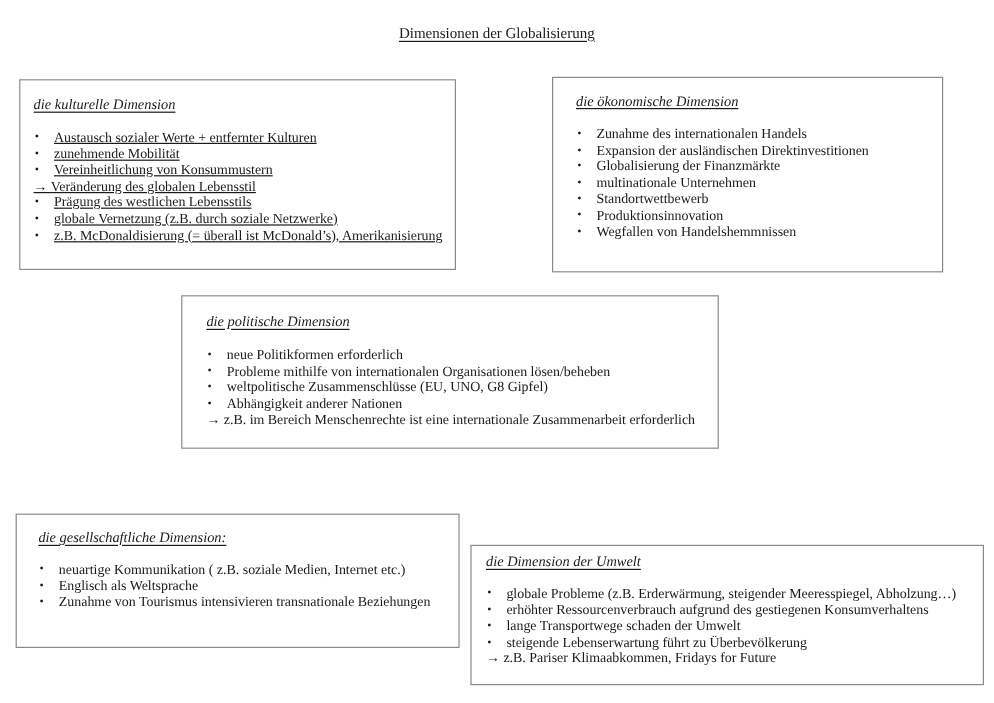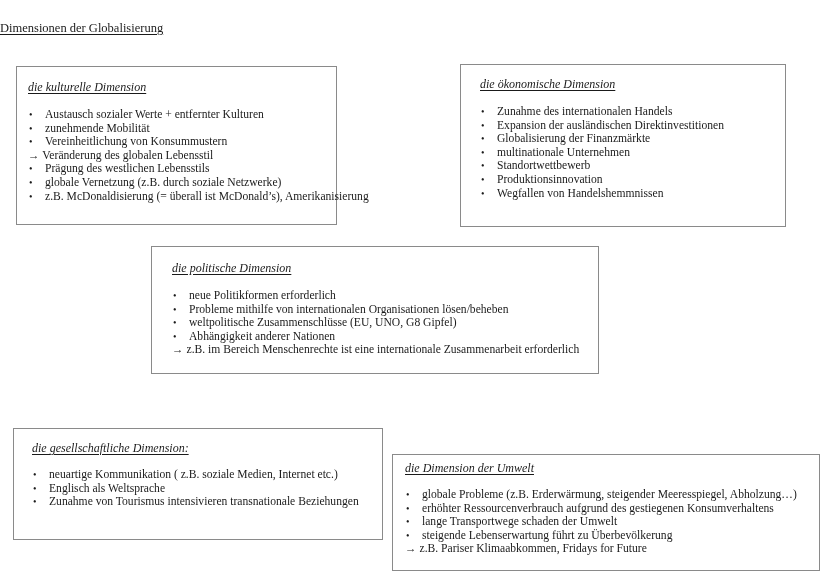--- a/index.html
+++ b/index.html
@@ -20,7 +20,7 @@
       top: 21px;
       left: 0;
       width: 828px;
-      text-align: left;
+      text-align: center;
       font-size: 12.5px;
       text-decoration: underline;
       text-underline-offset: 2px;

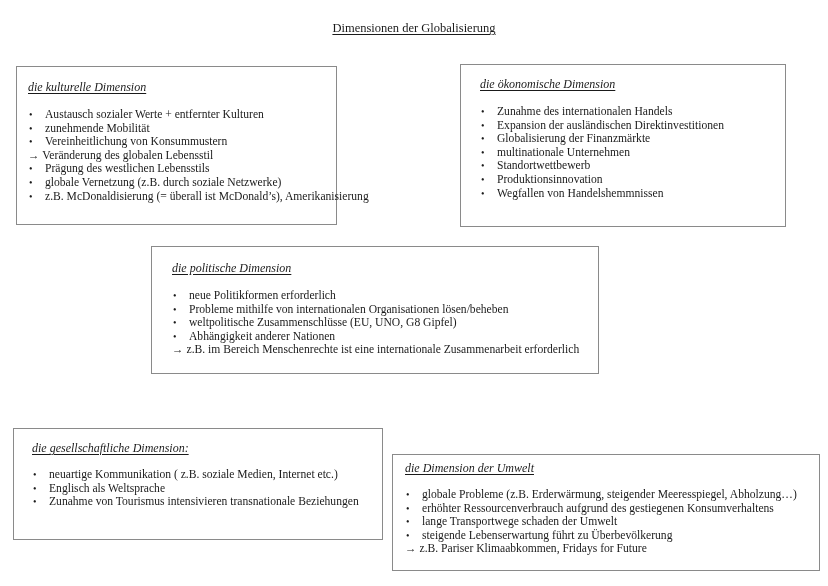--- a/index.html
+++ b/index.html
@@ -66,7 +66,7 @@
       padding-left: 0;
     }
 
-    #box-kulturell { left: 16px; top: 66px; width: 321px; height: 159px; }
+    #box-kulturell { left: 16px; top: 66px; width: 364px; height: 159px; }
     #box-kulturell .box-heading { left: 11px; top: 13px; }
     #box-kulturell .box-list { left: 11px; top: 41px; }
 

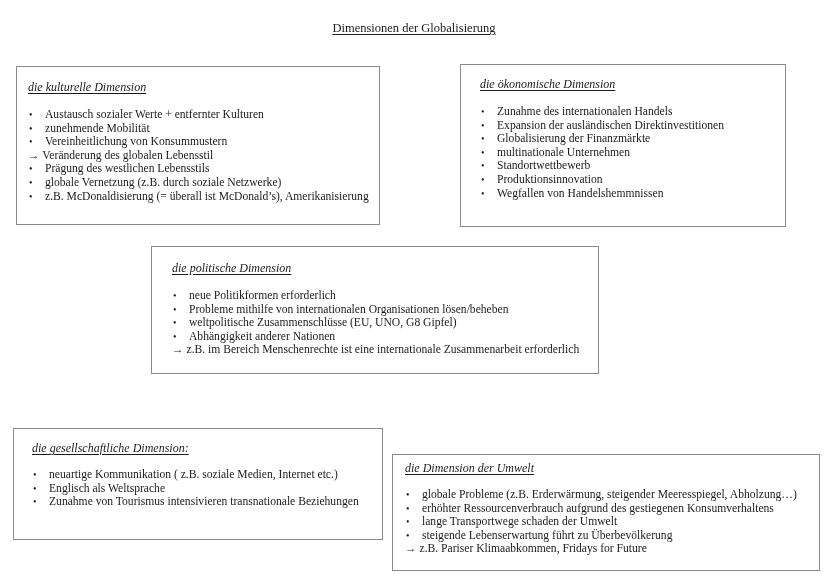--- a/index.html
+++ b/index.html
@@ -68,7 +68,7 @@
 
     #box-kulturell { left: 16px; top: 66px; width: 364px; height: 159px; }
     #box-kulturell .box-heading { left: 11px; top: 13px; }
-    #box-kulturell .box-list { left: 11px; top: 41px; }
+    #box-kulturell .box-list { left: 11px; top: 41px; text-decoration: underline; }
 
     #box-oekonomisch { left: 460px; top: 64px; width: 326px; height: 163px; }
     #box-oekonomisch .box-heading { left: 19px; top: 12px; }

